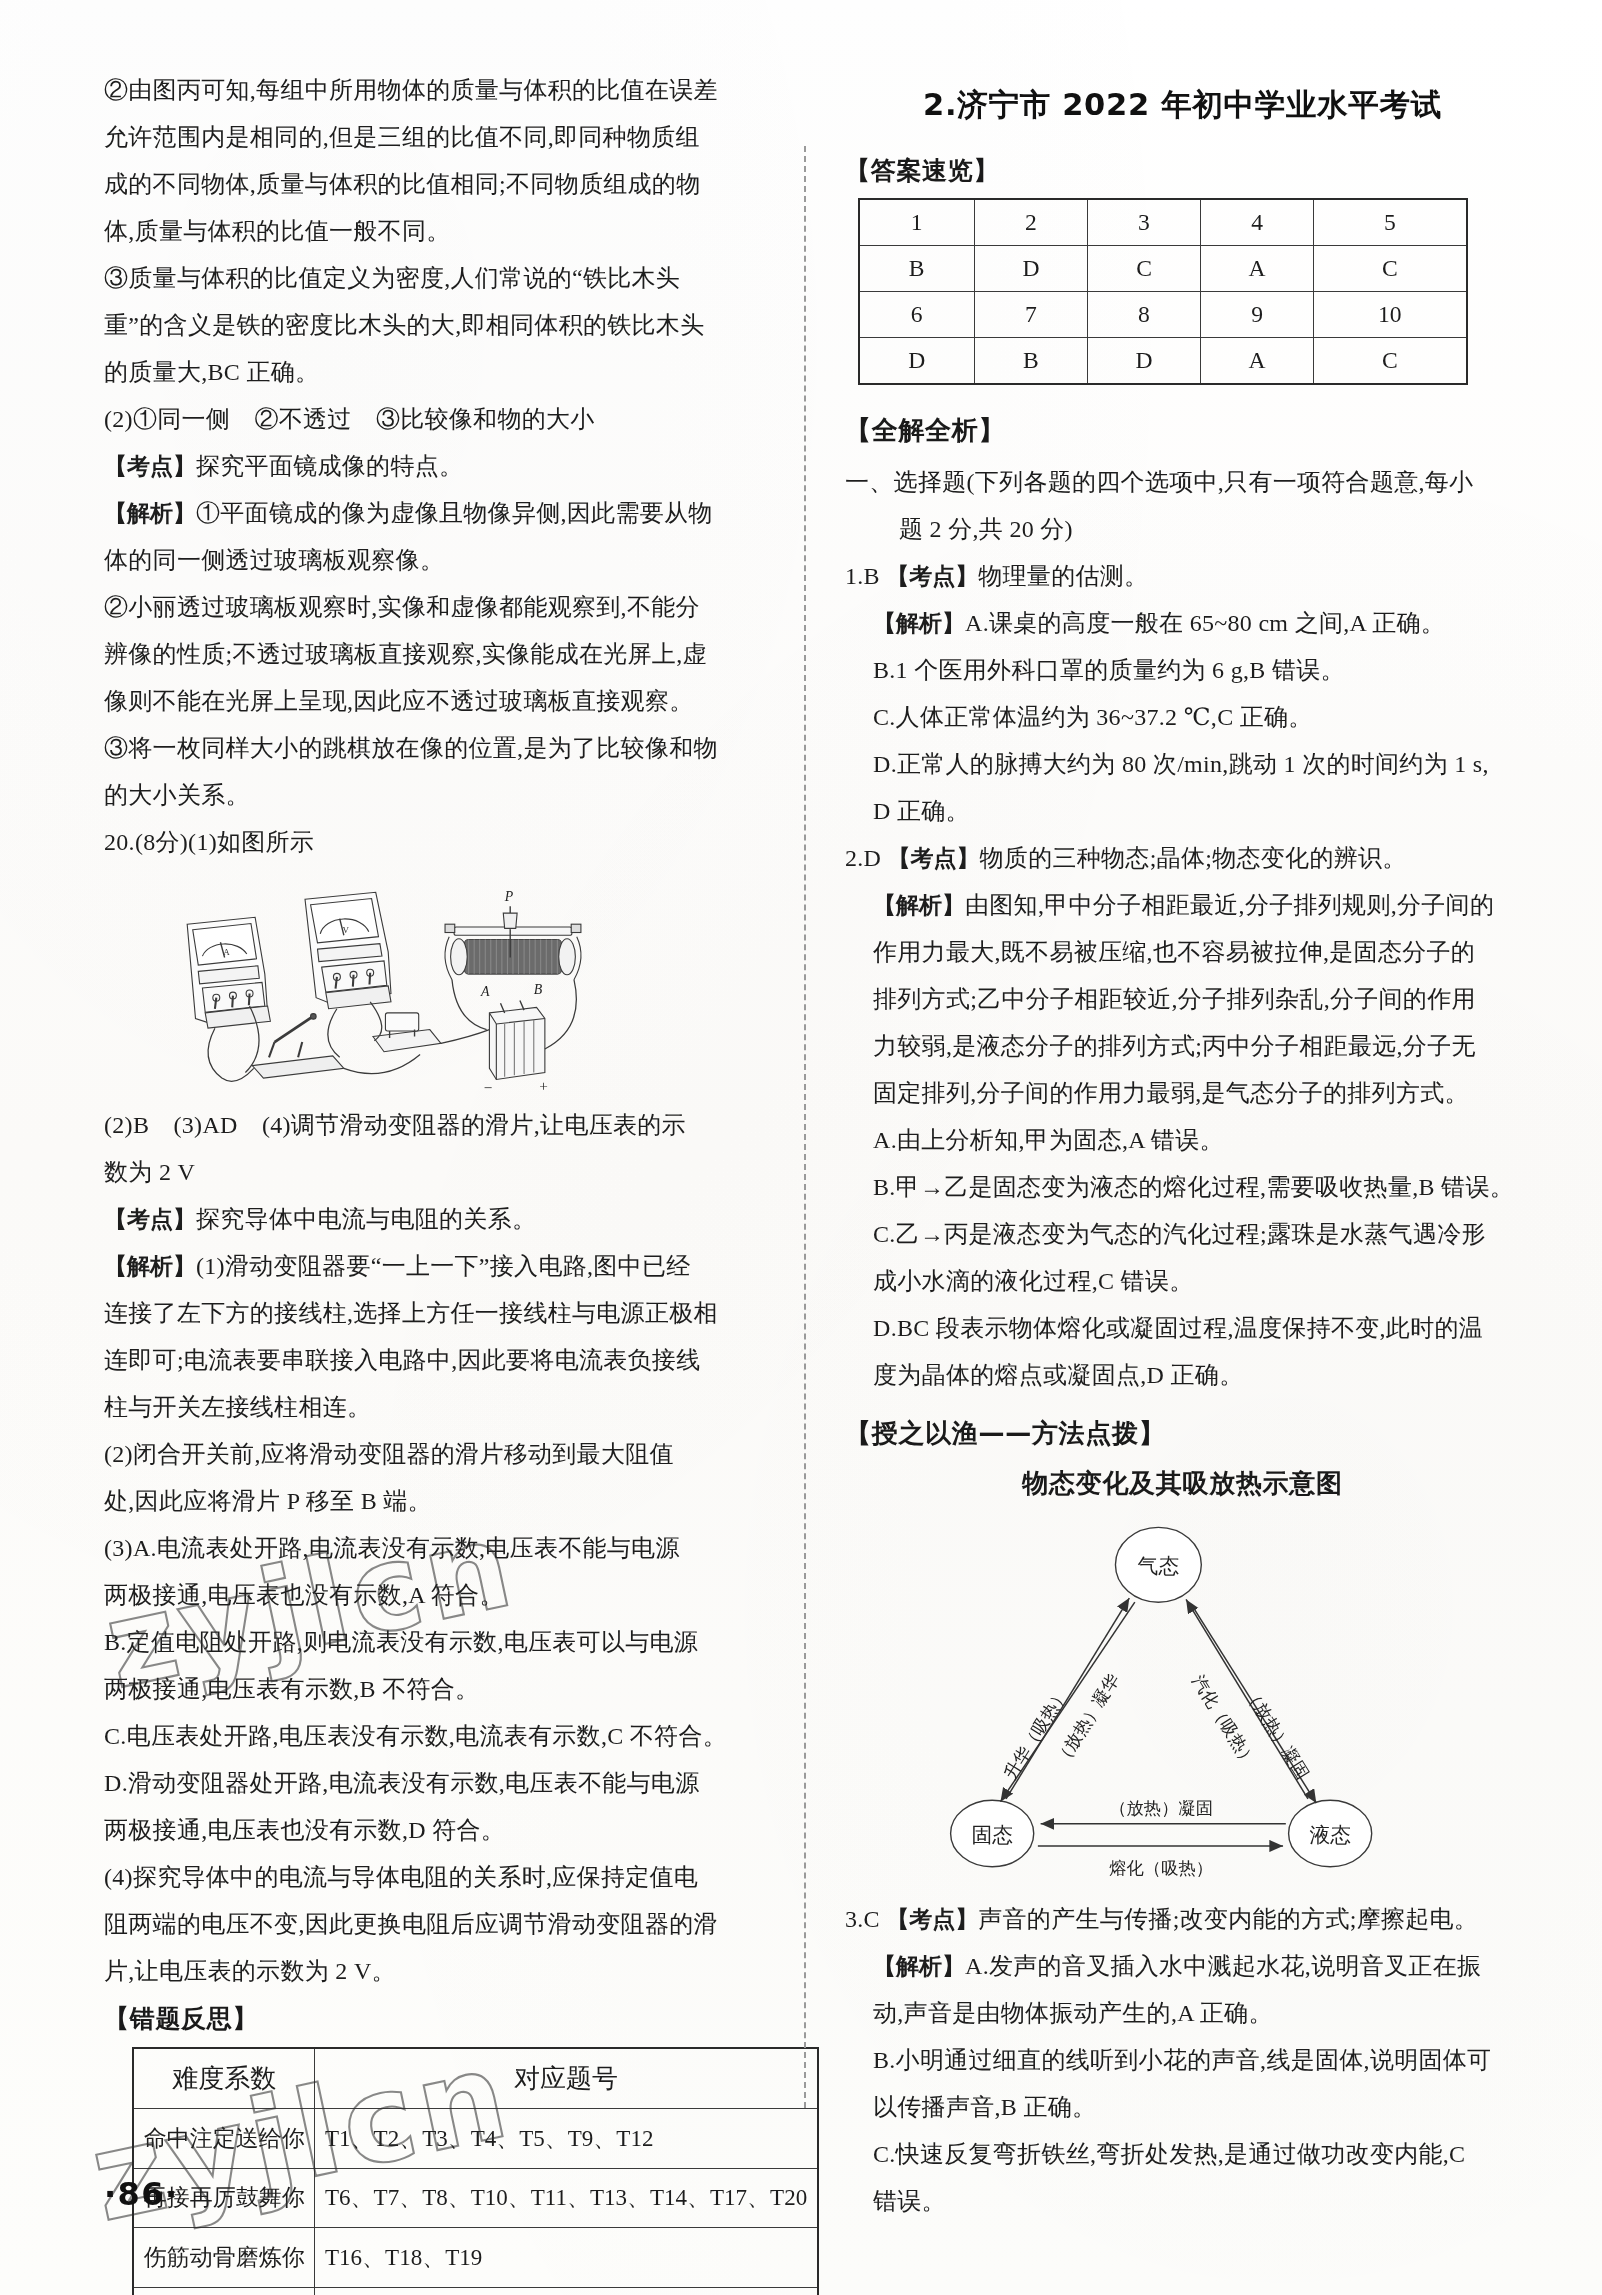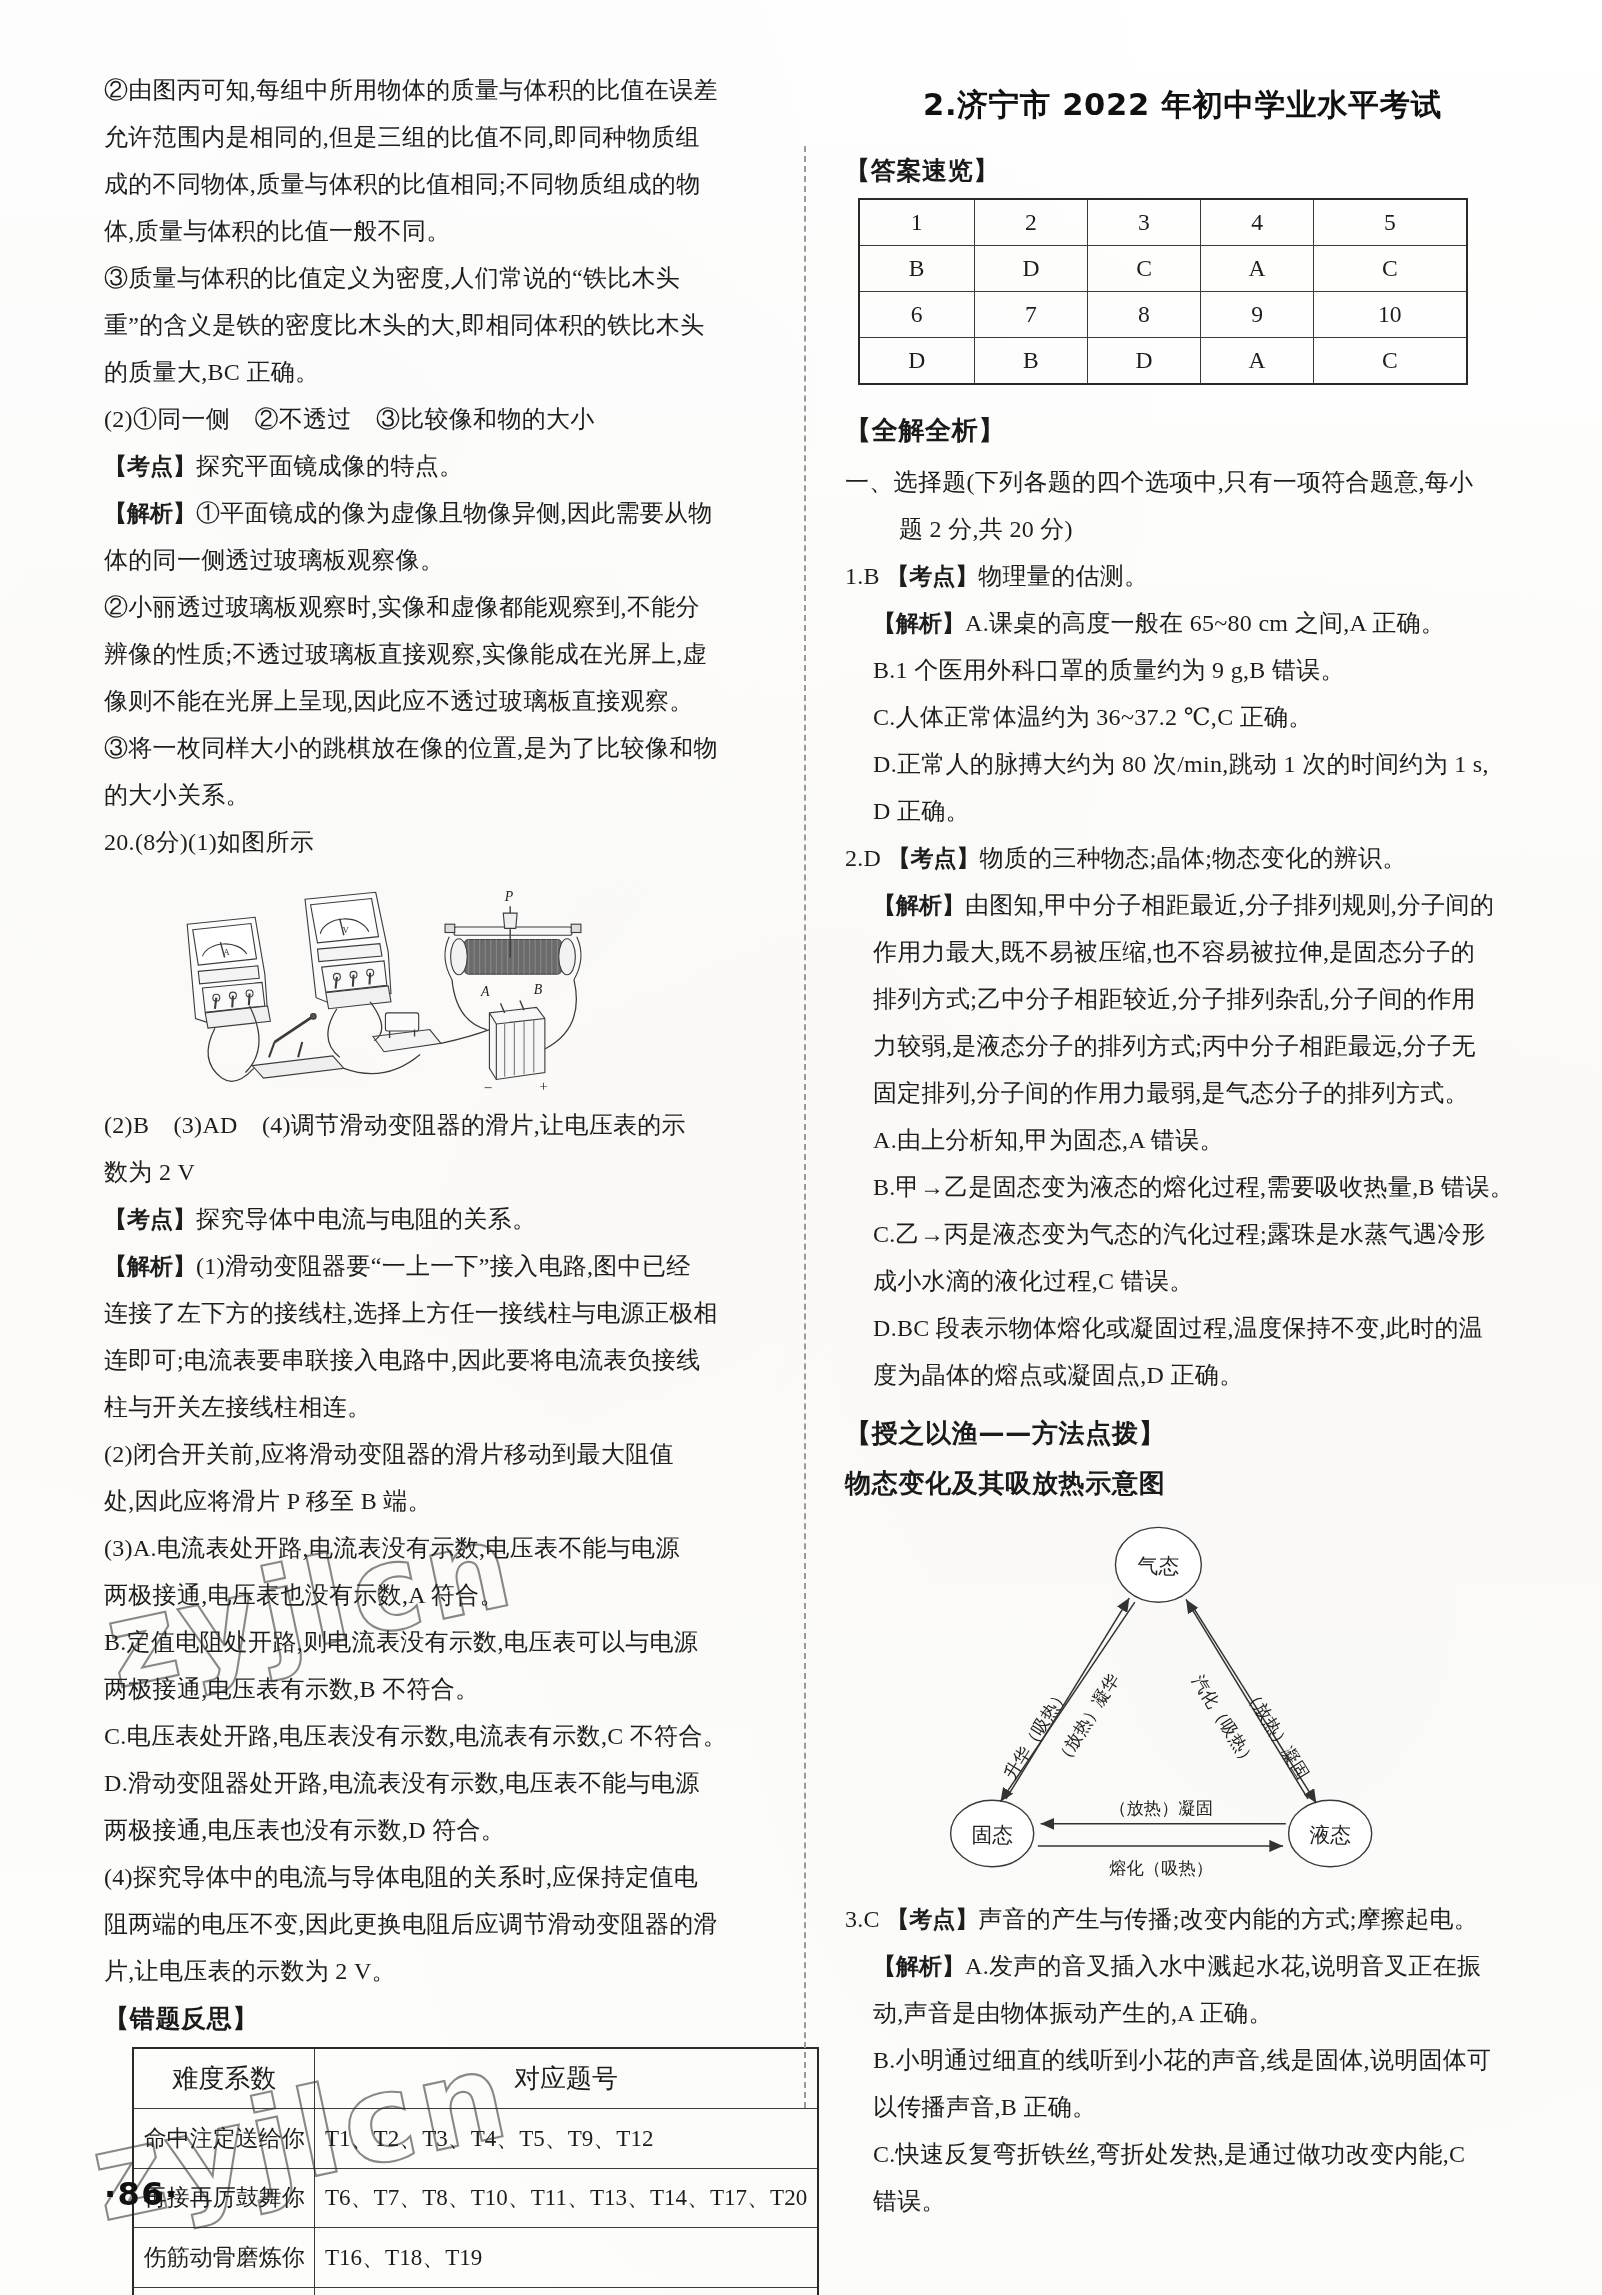--- a/index.html
+++ b/index.html
@@ -409,7 +409,7 @@
       <div>
         <div class="ln"><span>1.B</span>&nbsp;<b class="tag">【考点】</b><span>物理量的估测。</span></div>
         <div class="ln hang"><b class="tag">【解析】</b><span>A.课桌的高度一般在 65~80 cm 之间,A 正确。</span></div>
-        <div class="ln hang">B.1 个医用外科口罩的质量约为 9 g,B 错误。</div>
+        <div class="ln hang">B.1 个医用外科口罩的质量约为 6 g,B 错误。</div>
         <div class="ln hang">C.人体正常体温约为 36~37.2 ℃,C 正确。</div>
         <div class="ln hang">D.正常人的脉搏大约为 80 次/min,跳动 1 次的时间约为 1 s,</div>
         <div class="ln hang">D 正确。</div>

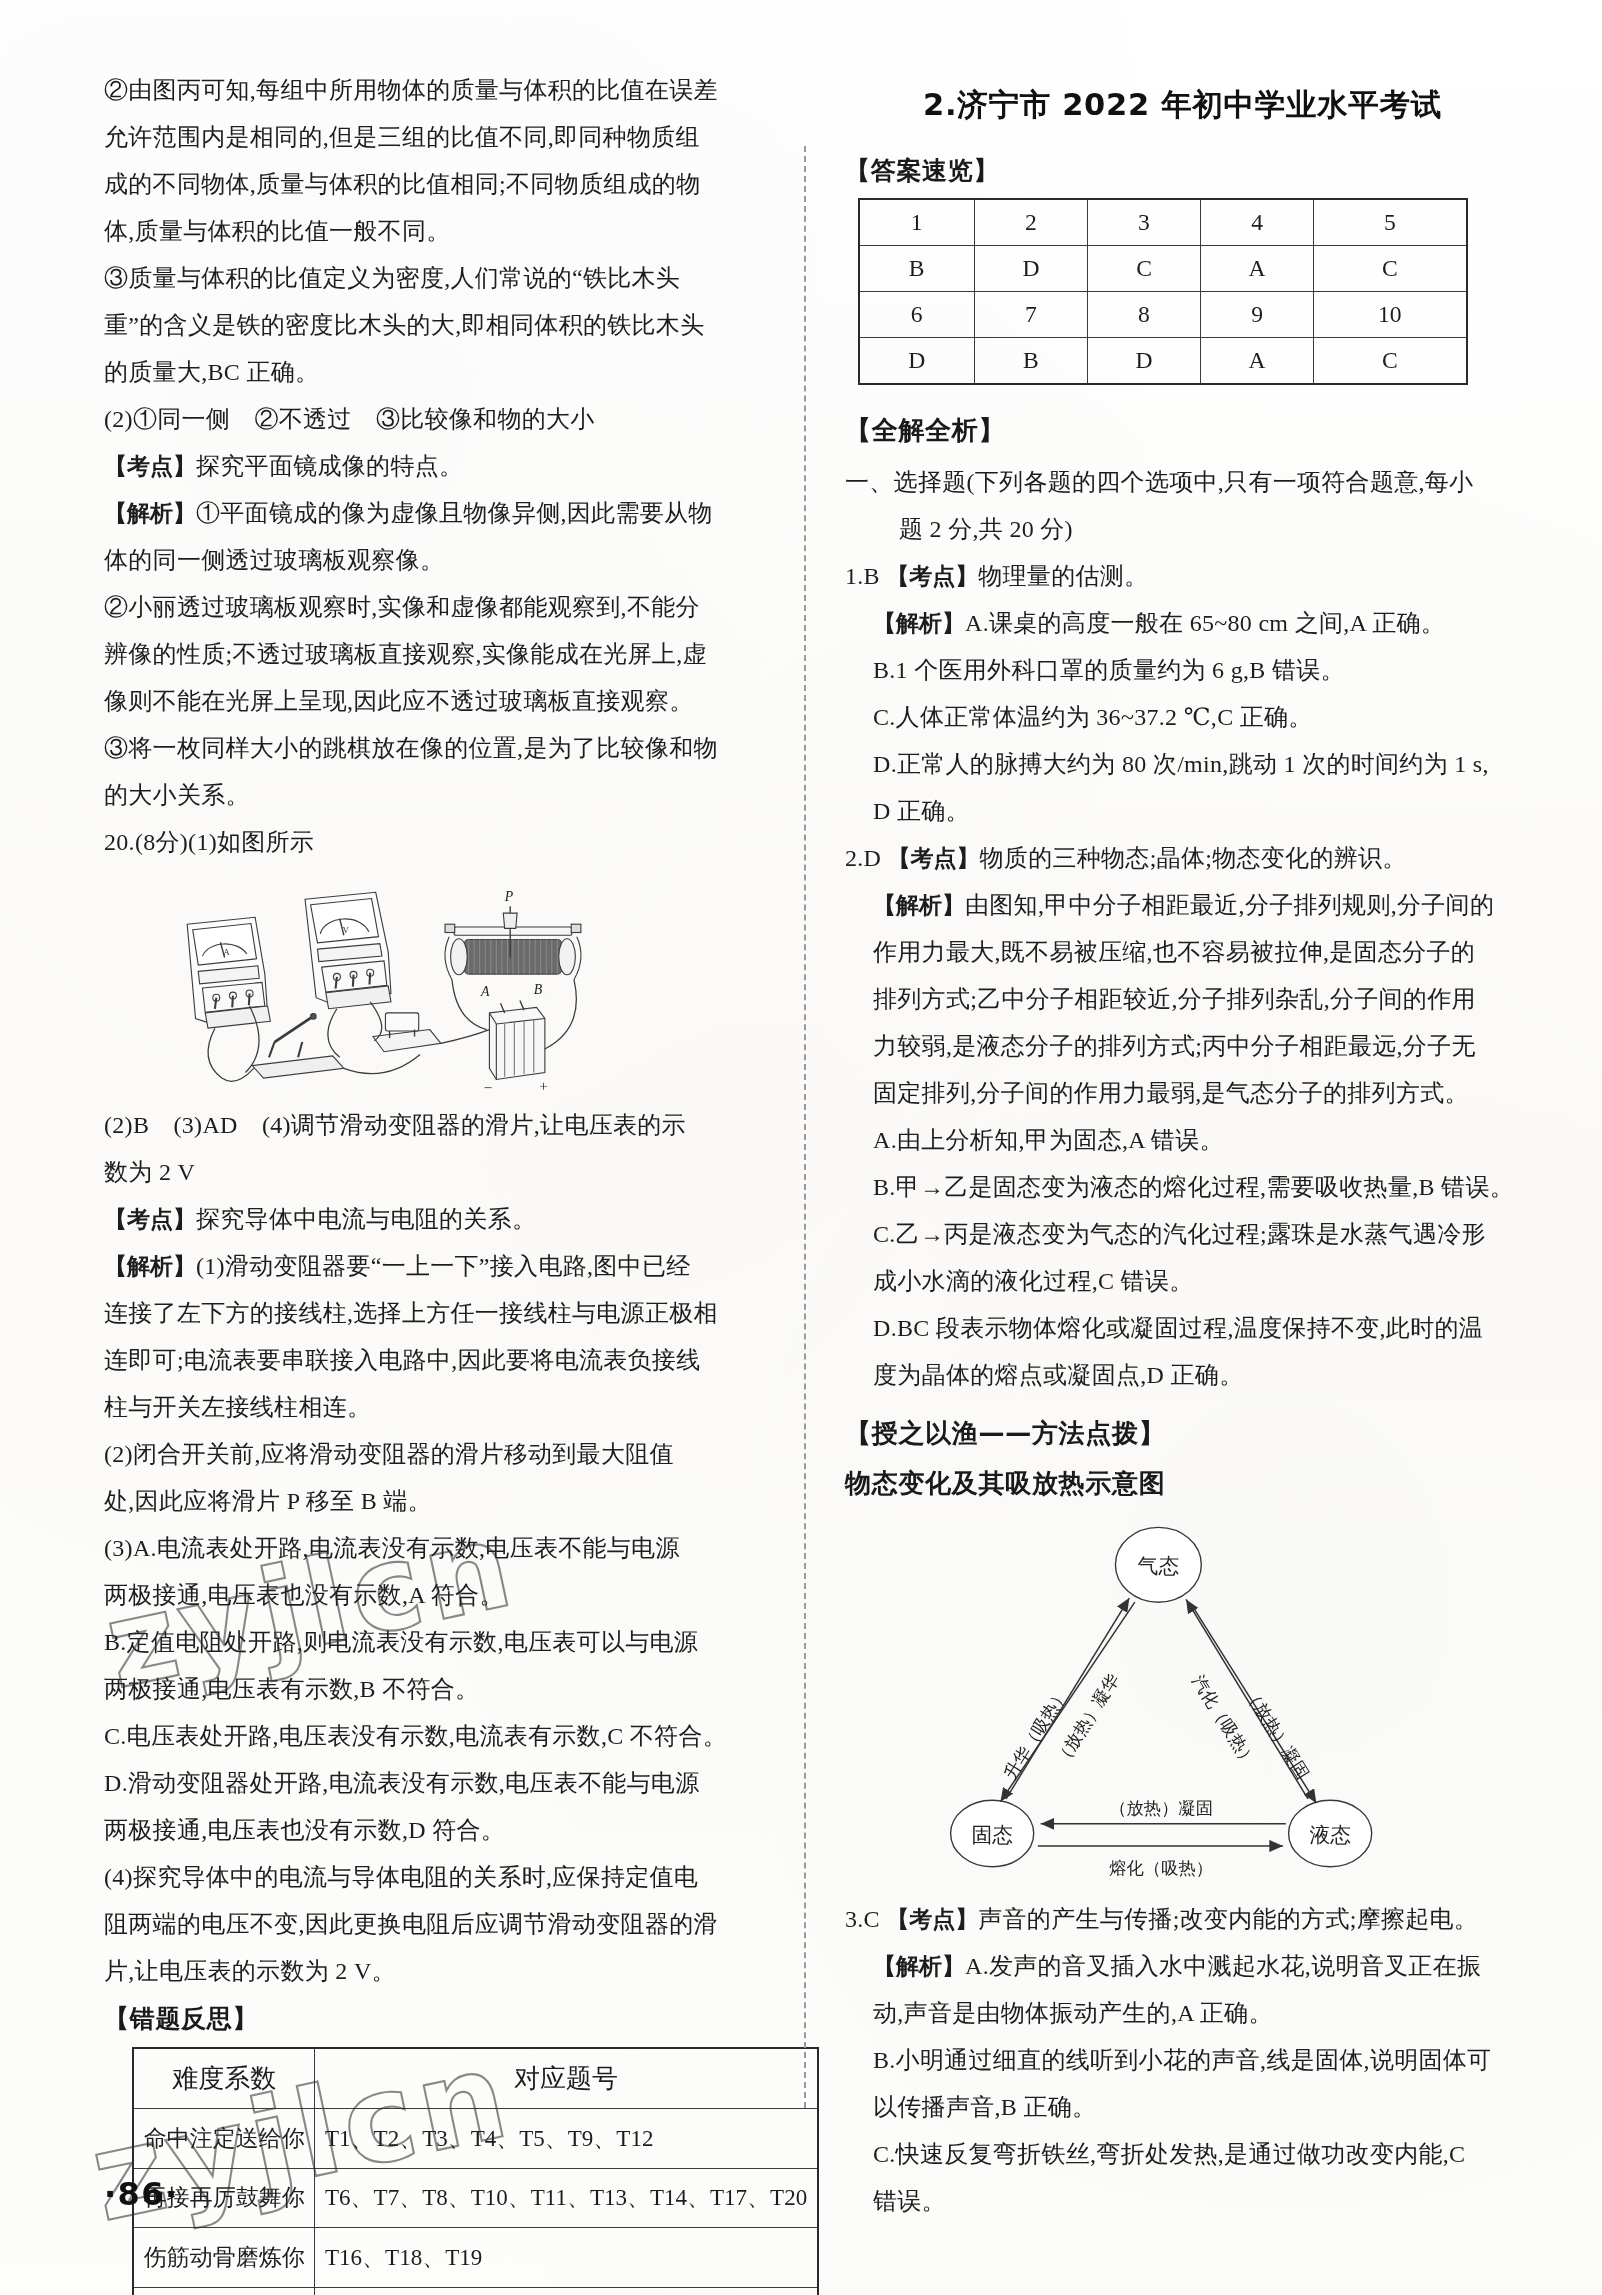--- a/index.html
+++ b/index.html
@@ -92,7 +92,7 @@
     font-size: 26px;
   }
   .center-sub {
-    text-align: left;
+    text-align: center;
     font-size: 26px;
     font-weight: bold;
     font-family: Liberation Serif, serif;

